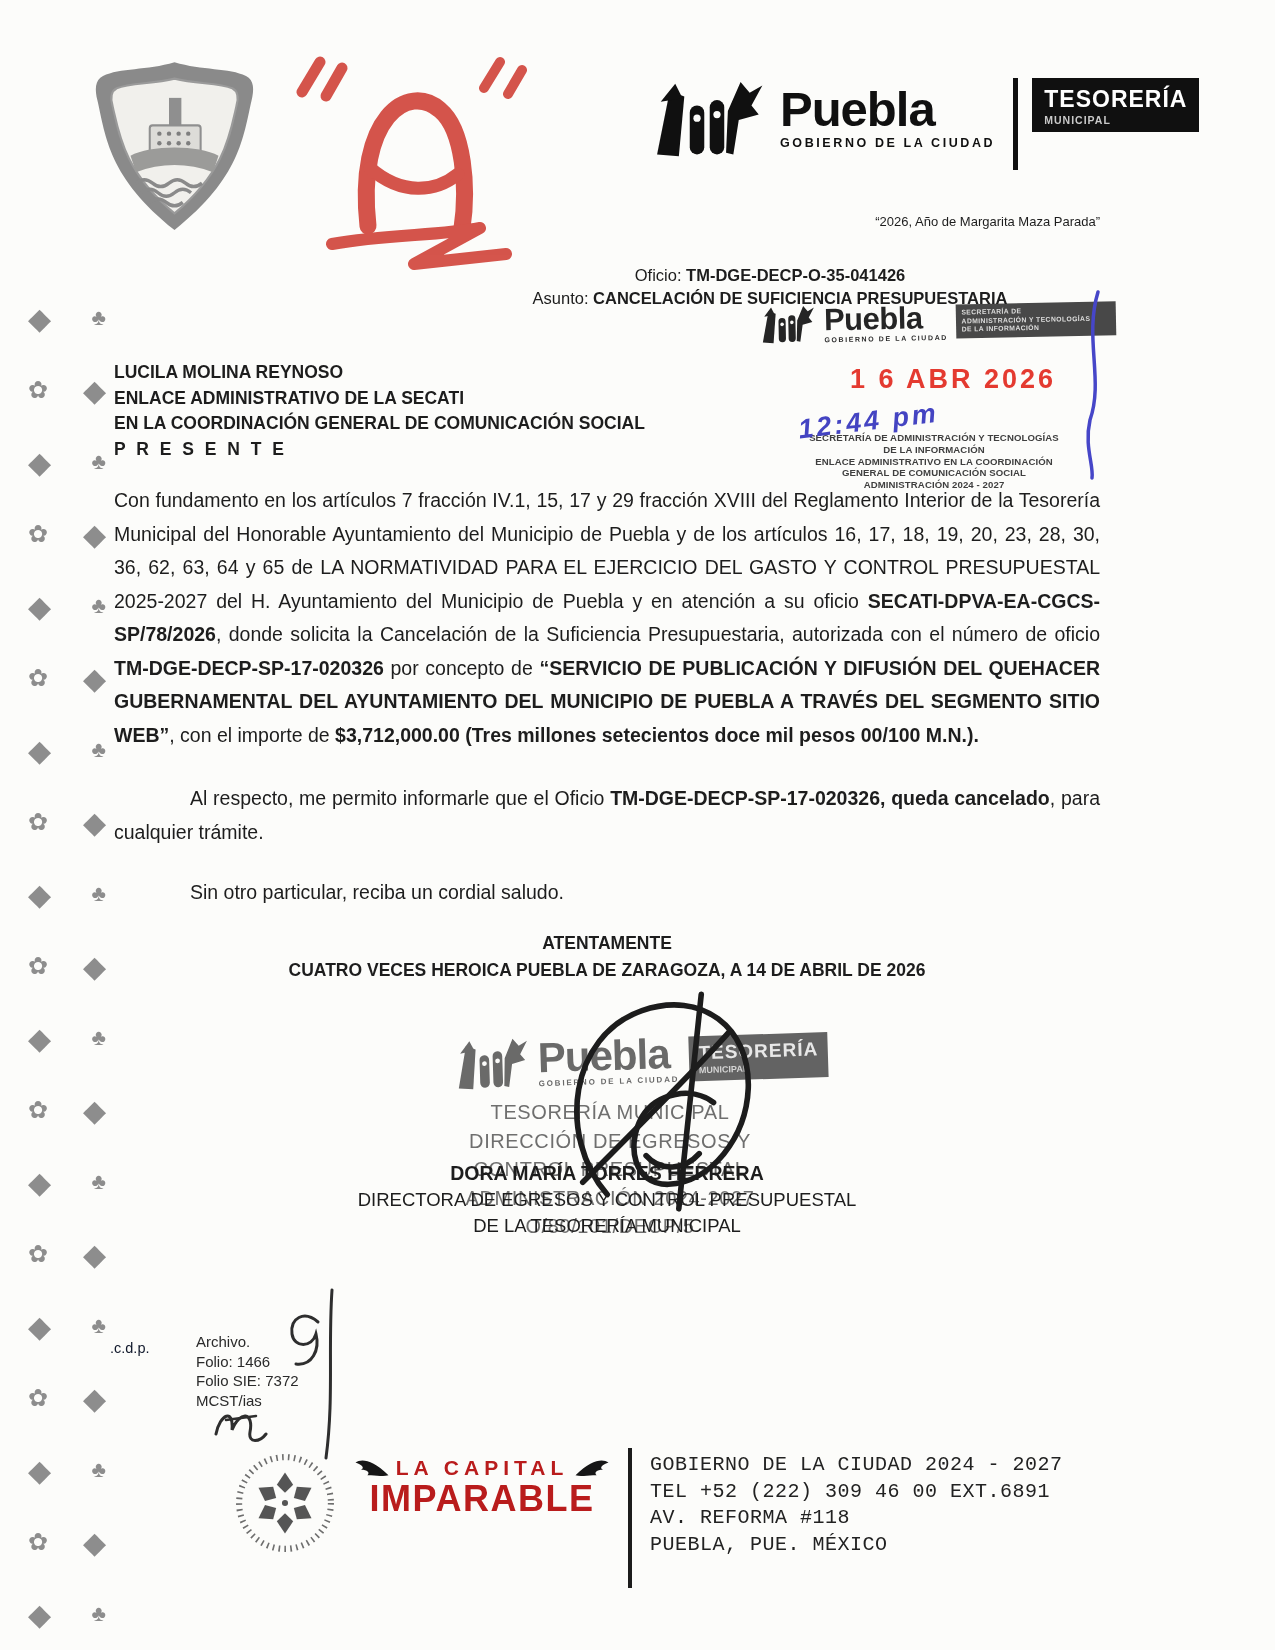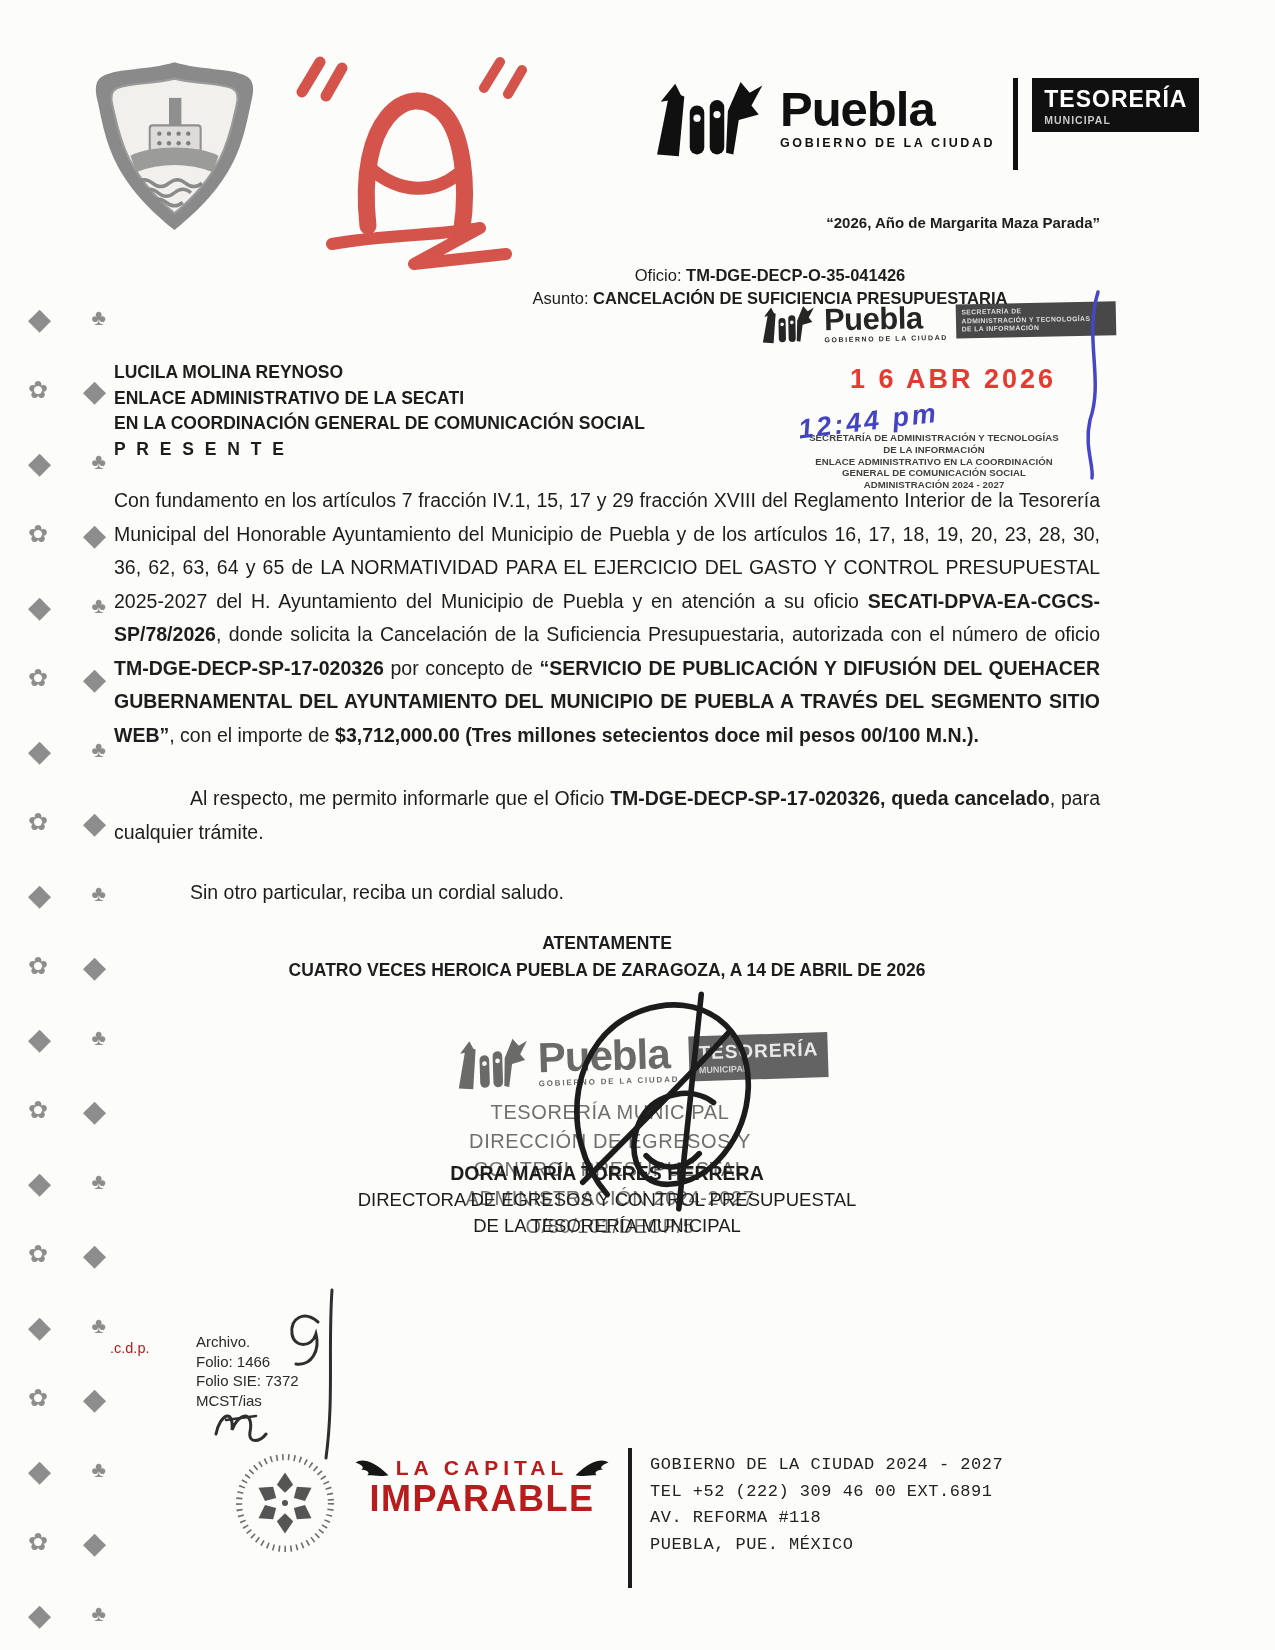--- a/index.html
+++ b/index.html
@@ -29,7 +29,7 @@
   .badge-t{font-size:23px;font-weight:800;letter-spacing:1px;}
   .badge-s{font-size:10.5px;font-weight:700;color:#c9c9c9;letter-spacing:1px;margin-top:1px;}
 
-  .year-legend{left:500px;top:214px;width:600px;text-align:right;font-size:15px;font-weight:700;}
+  .year-legend{left:500px;top:214px;width:600px;text-align:right;font-size:13px;font-weight:400;}
 
   .ref-block{left:440px;top:264px;width:660px;text-align:center;font-size:16.5px;line-height:23px;z-index:2;}
 

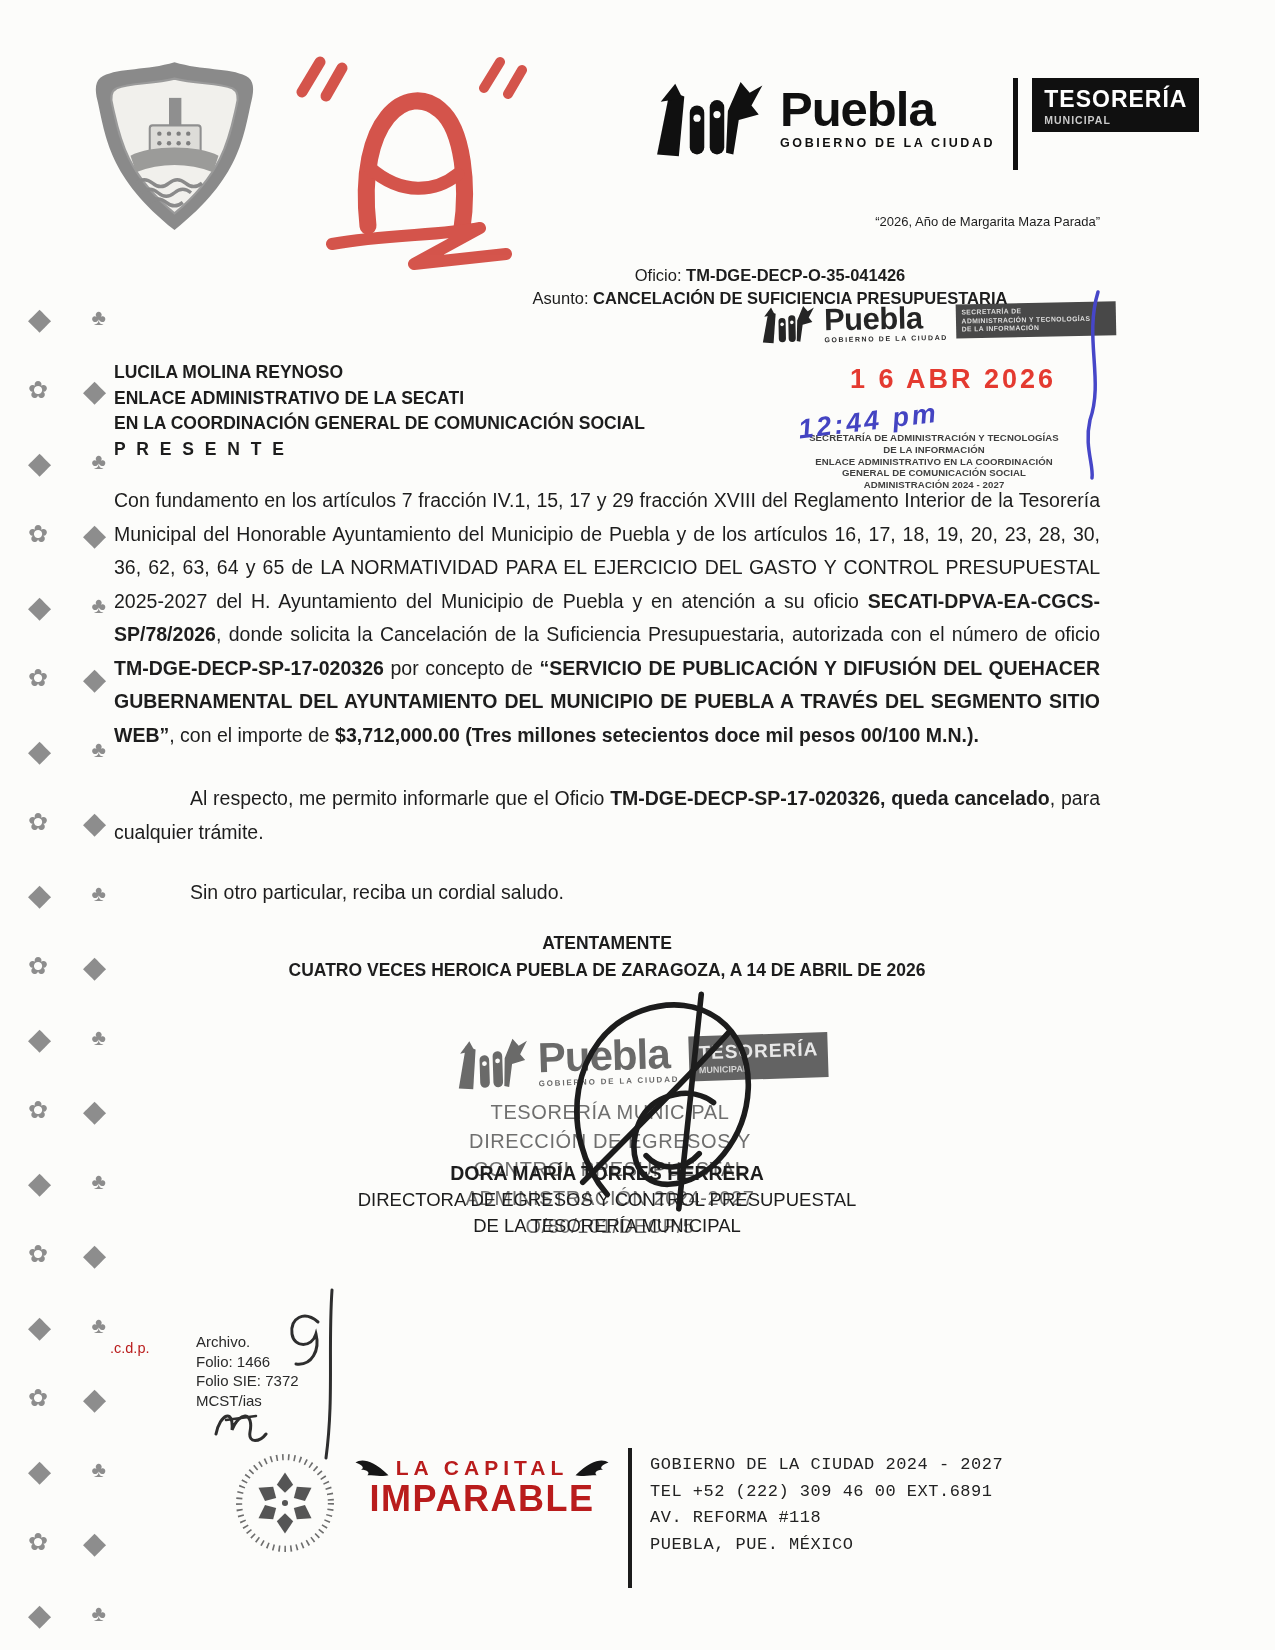--- a/index.html
+++ b/index.html
@@ -76,7 +76,7 @@
   .sig-name{font-size:19.5px;font-weight:700;line-height:27px;}
   .sig-title{font-size:18.5px;font-weight:400;line-height:26px;}
 
-  .cdp-label{left:110px;top:1340px;font-size:14.5px;color:#b91c1c;z-index:2;}
+  .cdp-label{left:110px;top:1340px;font-size:14.5px;color:#0f172a;z-index:2;}
   .cdp-lines{left:196px;top:1332px;font-size:15px;line-height:19.5px;color:#2a2a2a;z-index:2;}
   .cdp-hand{left:196px;top:1286px;width:150px;height:180px;z-index:3;}
 

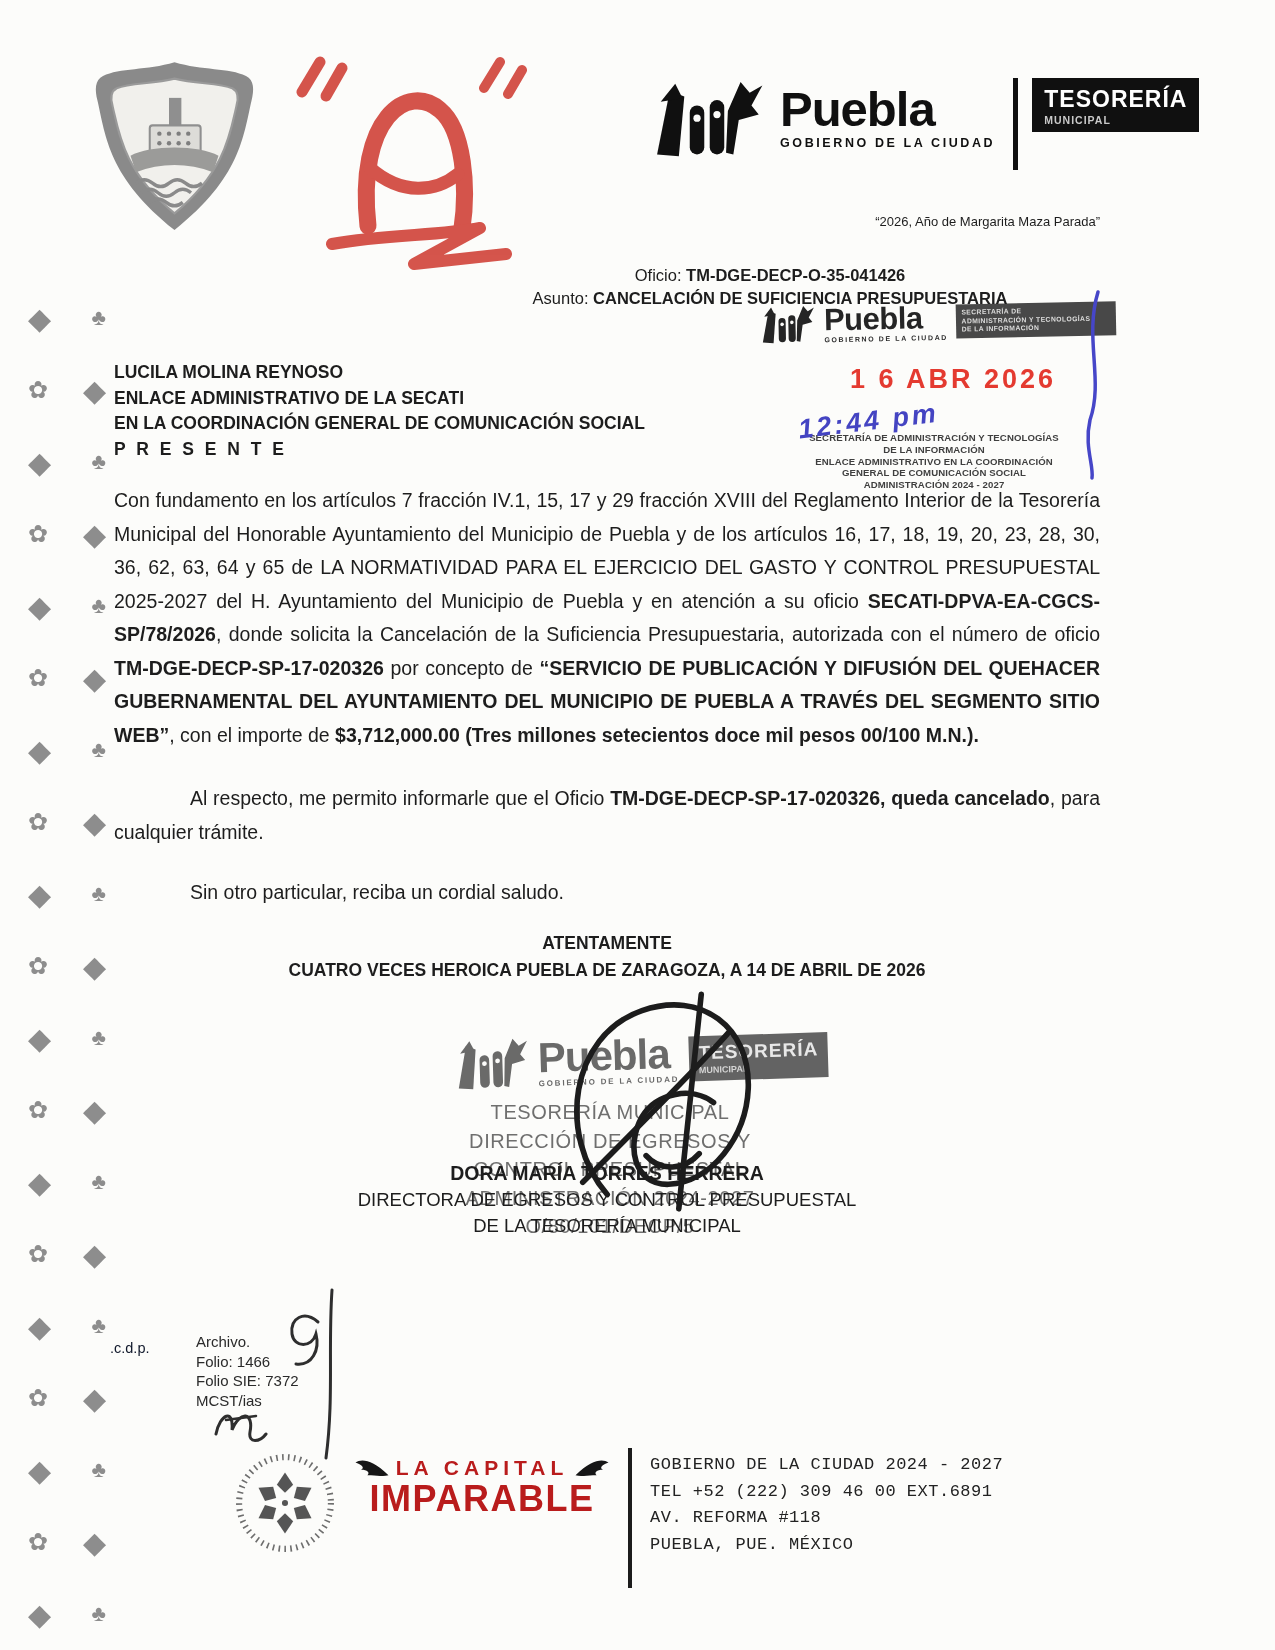--- a/index.html
+++ b/index.html
@@ -89,7 +89,7 @@
   .wing.r{transform:scaleX(-1);}
   .slogan-l2{font-size:36px;font-weight:800;letter-spacing:1.5px;margin-top:-2px;}
   .foot-divider{left:628px;top:1448px;width:3.5px;height:140px;background:#1c1c1c;}
-  .contact{left:650px;top:1452px;font-family:"Liberation Mono",monospace;font-size:17px;
+  .contact{left:650px;top:1452px;font-family:"Liberation Mono",monospace;font-size:20px;
            line-height:26.5px;color:#222;letter-spacing:.5px;}
 </style>
 </head>

